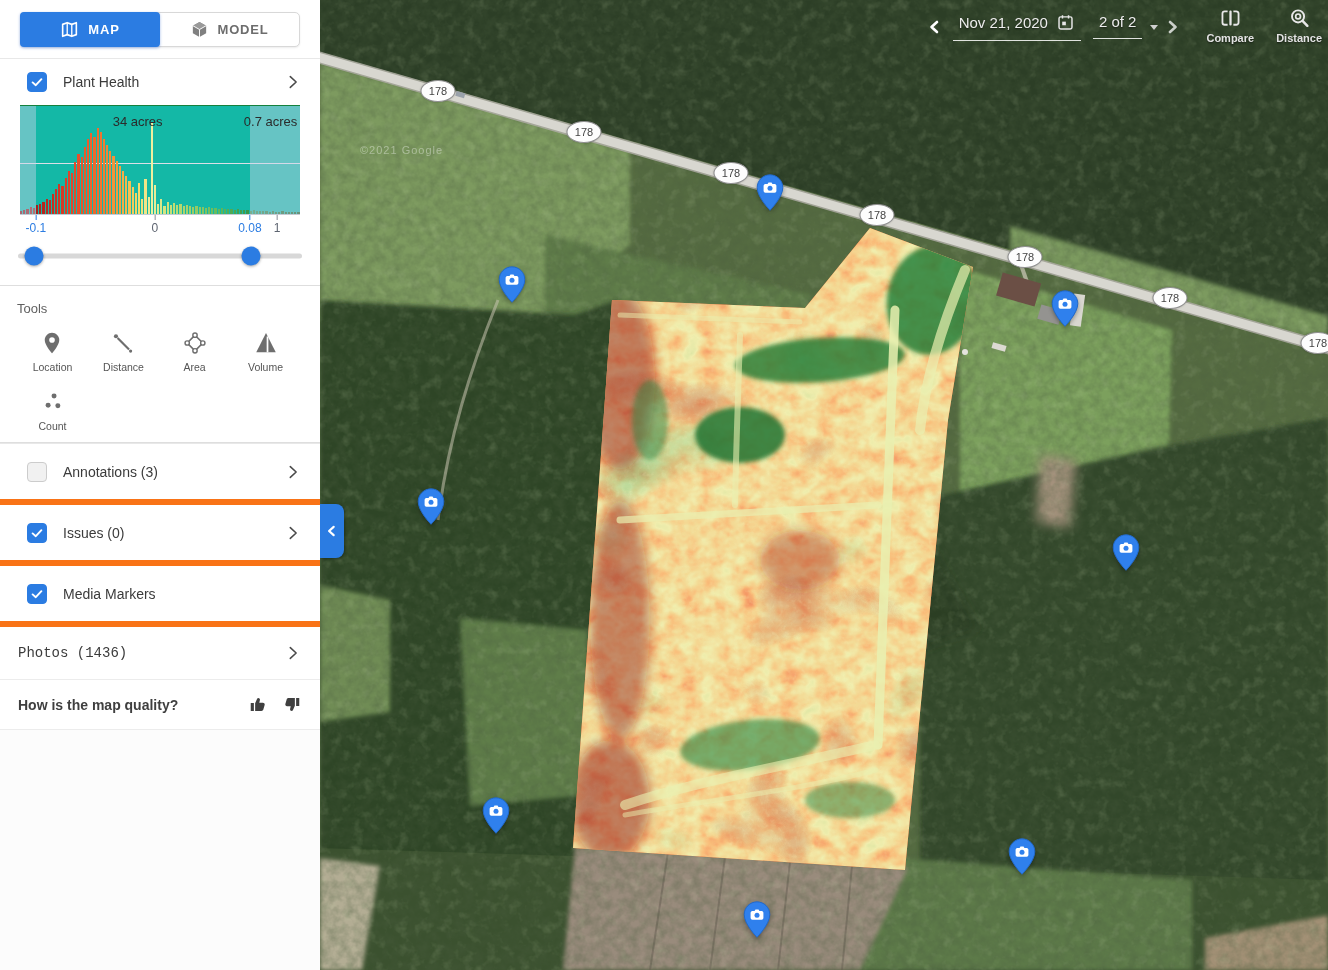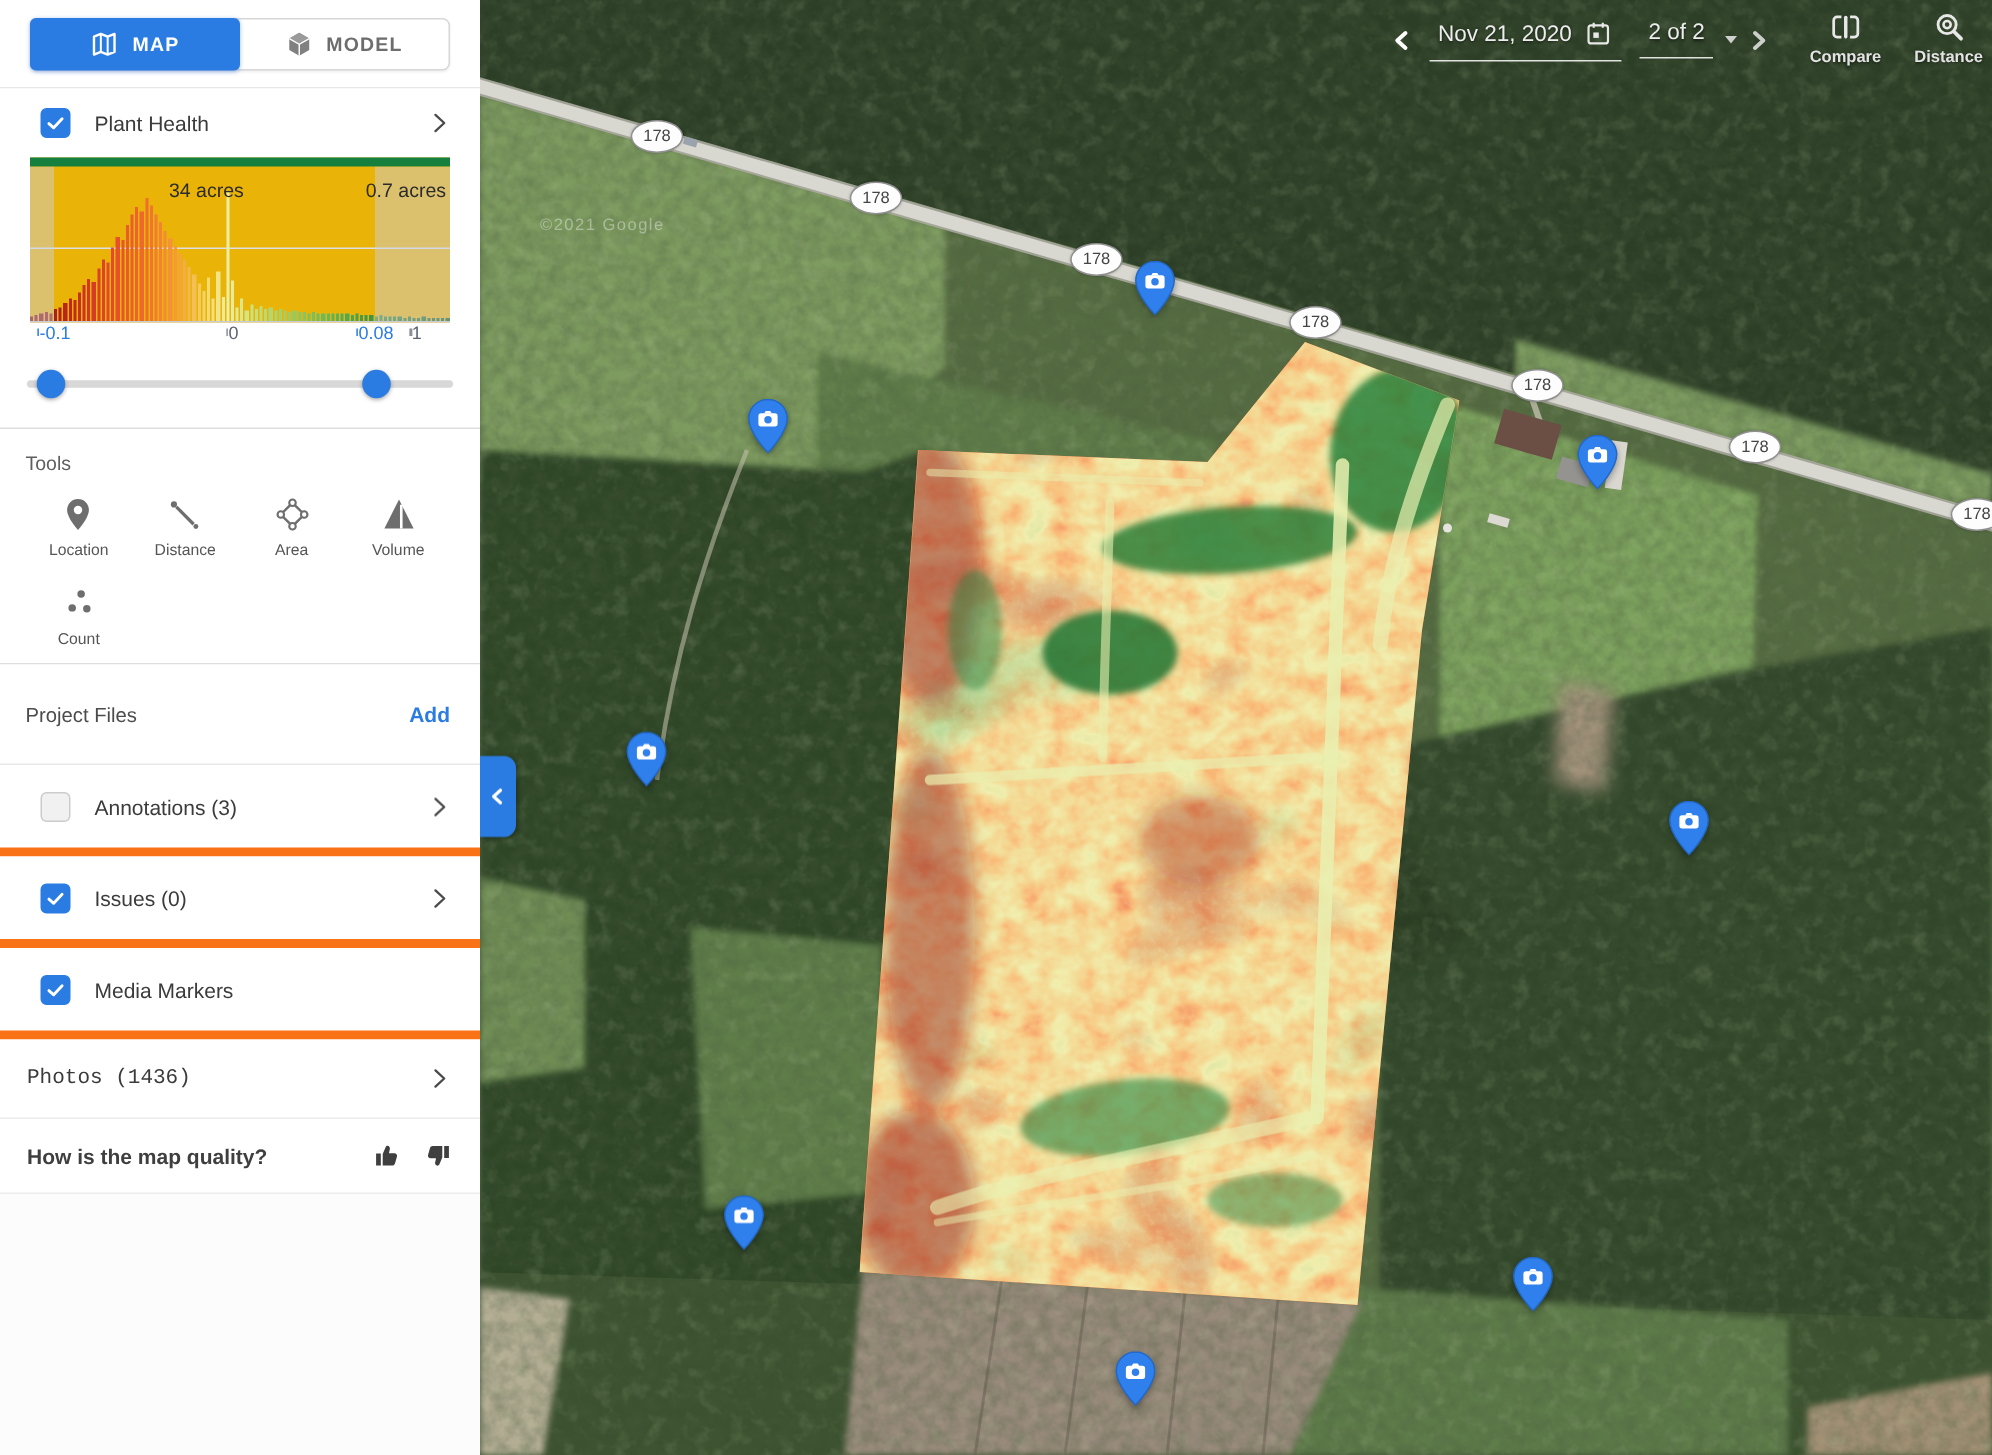--- a/index.html
+++ b/index.html
@@ -34,8 +34,8 @@
   .row-elev  { height:51px; }
 
   
-  .hist-panel { position:relative; margin:0 20px; height:110px; background:#eab308;
-    border-top:6px solid #15803d; overflow:hidden; }
+  .hist-panel { position:relative; margin:0 20px; height:110px; background:#14b8a6;
+    border-top:1px solid #15803d; overflow:hidden; }
   .hist-dim { position:absolute; top:0; bottom:0; background:rgba(201,211,233,.45); z-index:2; }
   .hist-grid { position:absolute; left:0; right:0; top:52%; height:1px; background:#dcdfe7; }
   .hist-base { position:absolute; left:0; right:0; bottom:0; height:1px; background:#c6cbd5; z-index:3; }

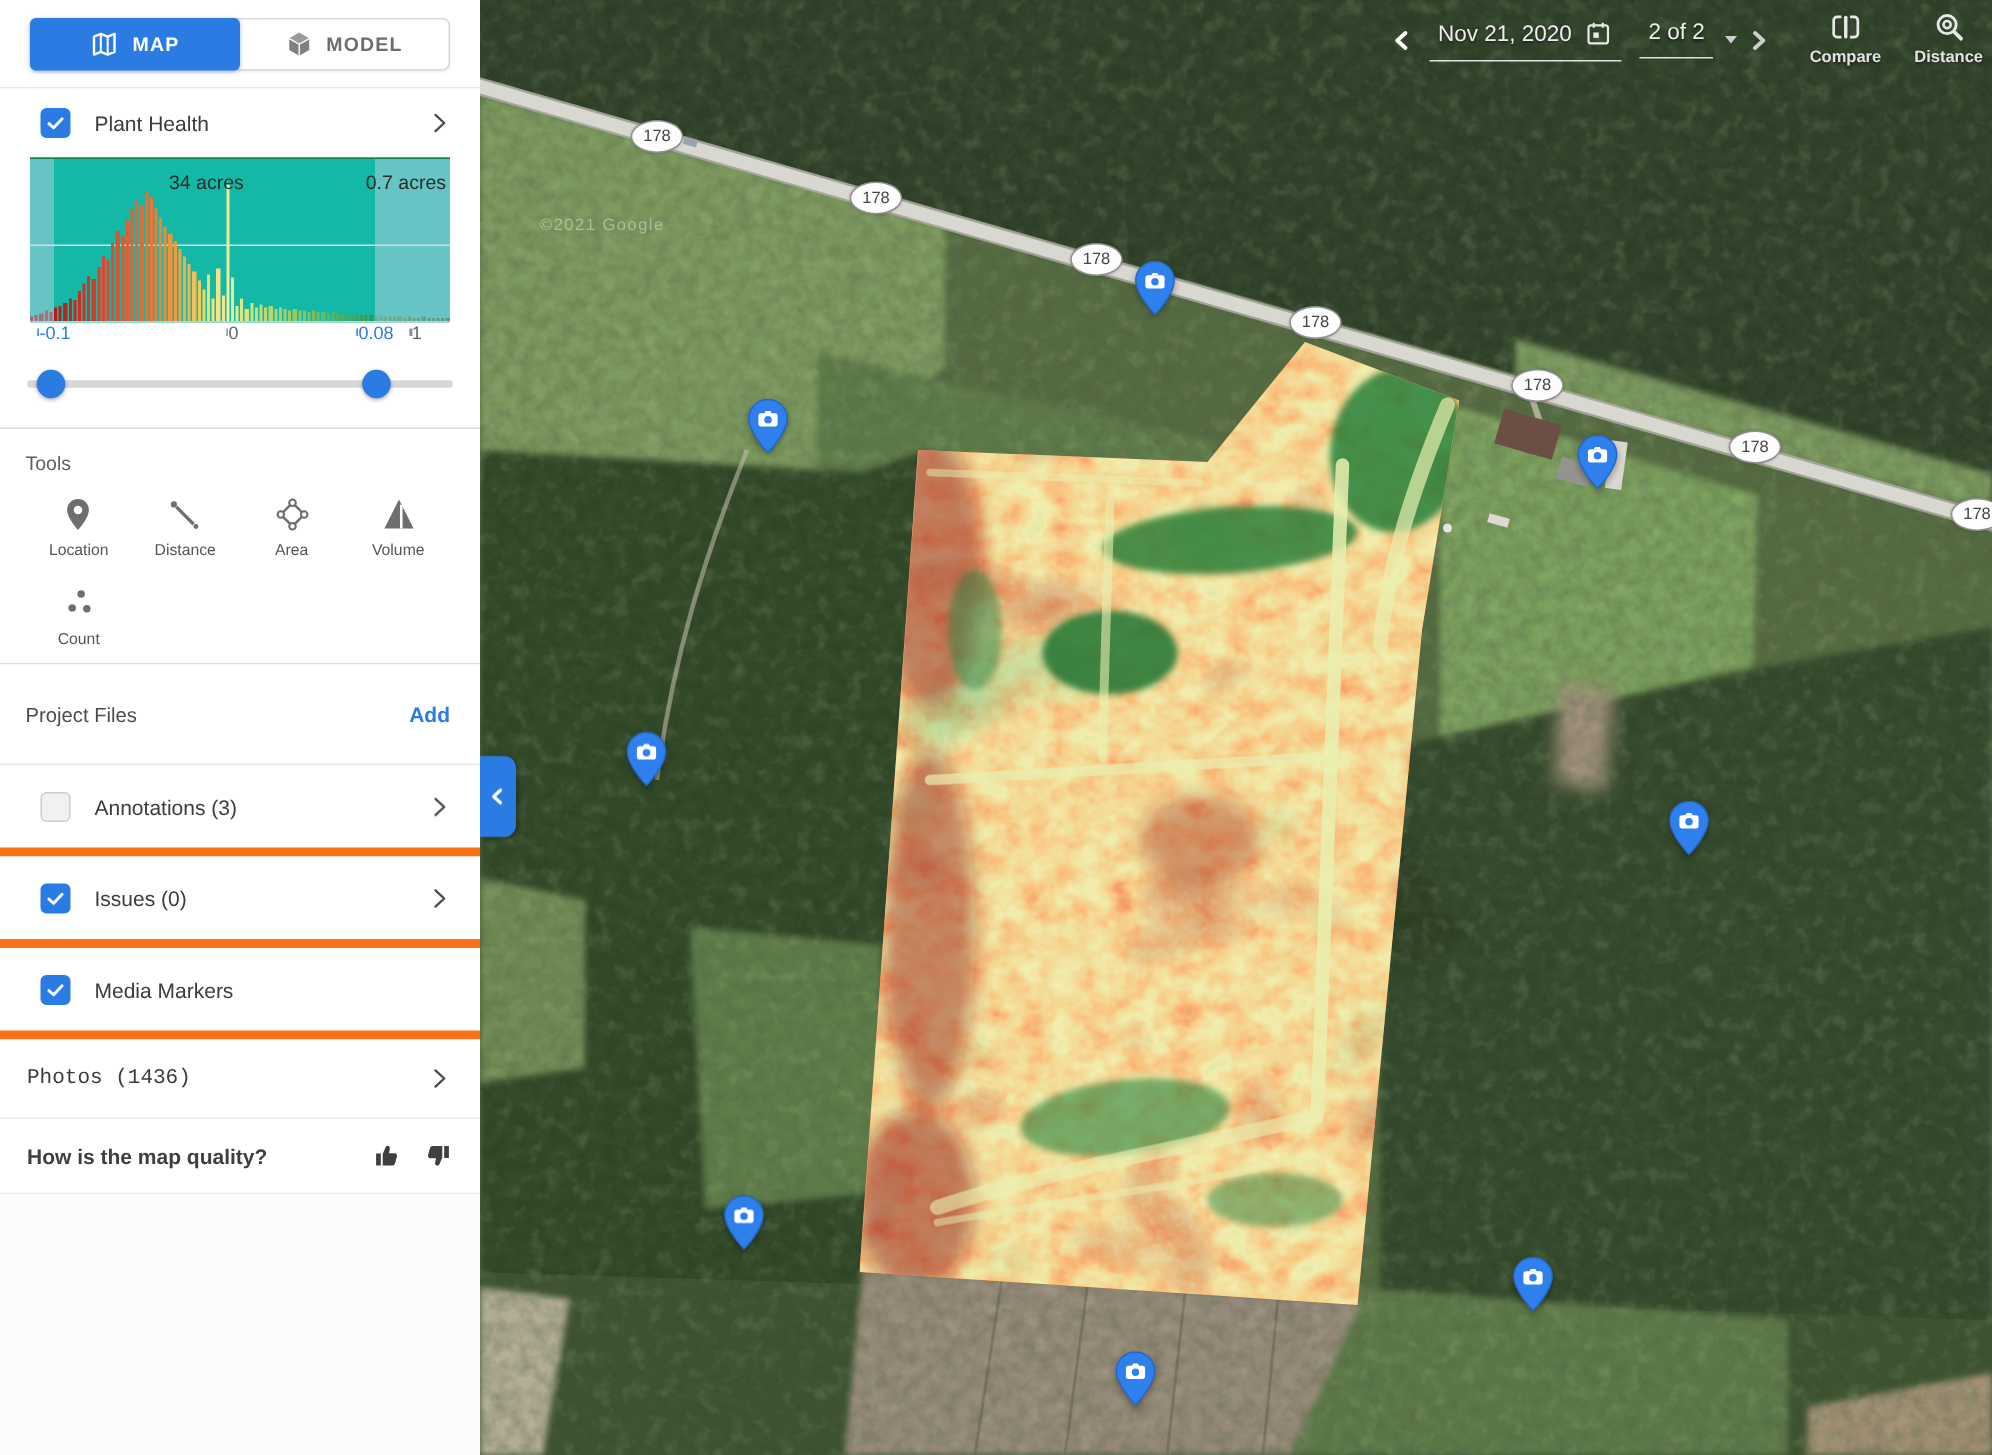--- a/index.html
+++ b/index.html
@@ -46,7 +46,7 @@
     font-size:13px; color:#2b2b2b; z-index:4; white-space:nowrap; }
   .hist-axis { position:relative; margin:0 20px; height:23px; }
   .hist-axis .tick { position:absolute; top:0; transform:translateX(-50%);
-    display:flex; flex-direction:row; align-items:center; font-size:12px; color:#5d6470; }
+    display:flex; flex-direction:column; align-items:center; font-size:12px; color:#5d6470; }
   .hist-axis .tick i { width:1.5px; height:5px; background:#8a8f99; display:block; margin-bottom:1px; }
   .hist-axis .tick.accent { color:#2b7ce2; }
   .hist-axis .tick.accent i { background:#2b7ce2; }

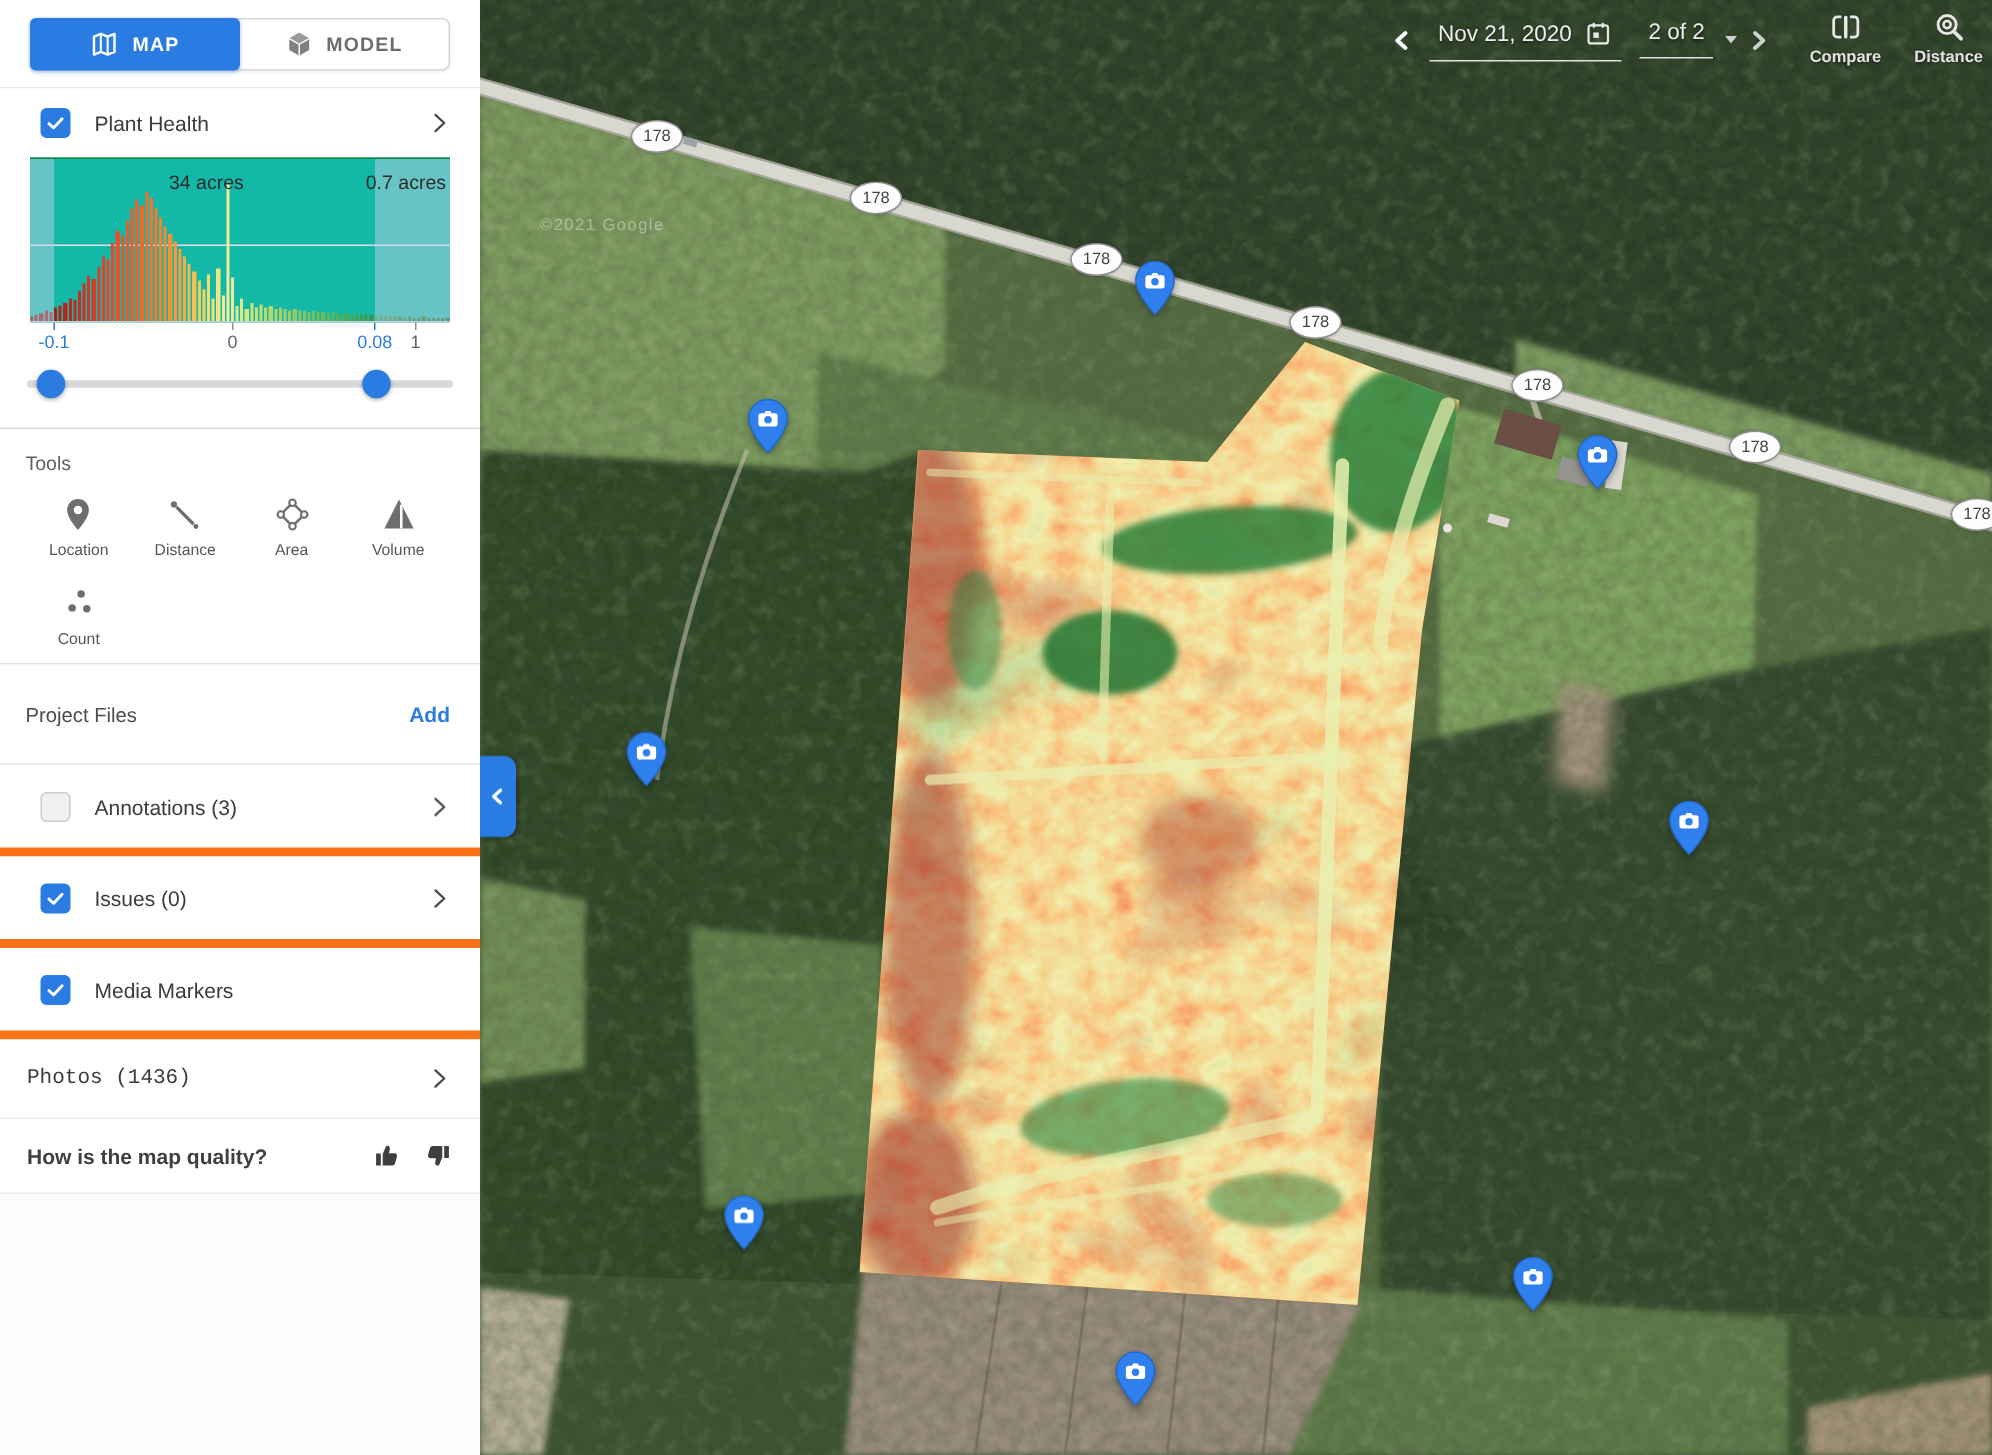--- a/index.html
+++ b/index.html
@@ -389,10 +389,6 @@
     </div>
     <div class="divider-gap" style="margin-top:0"></div>
 
-    <div class="srow row-pf">
-      <span class="pf-label">Project Files</span>
-      <span class="pf-add">Add</span>
-    </div>
     <div class="divider"></div>
 
     <div class="srow row-layer">

